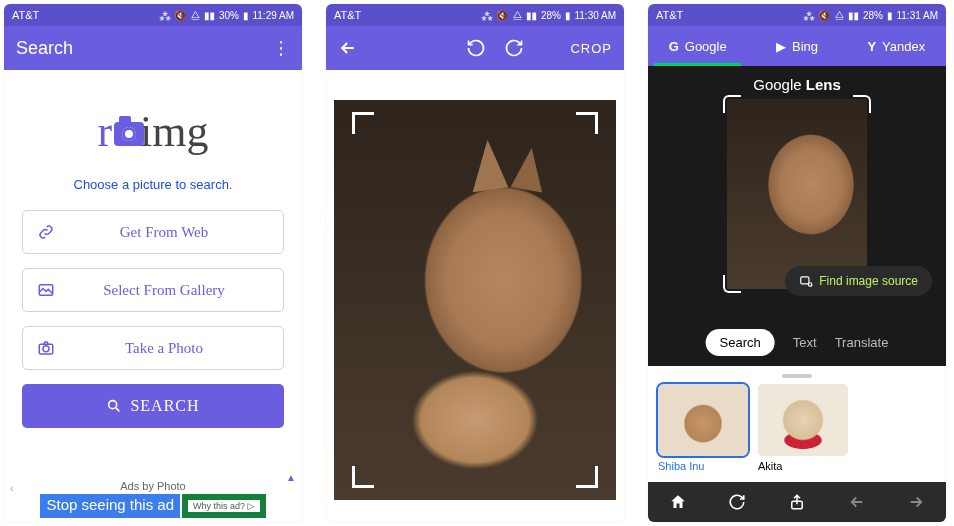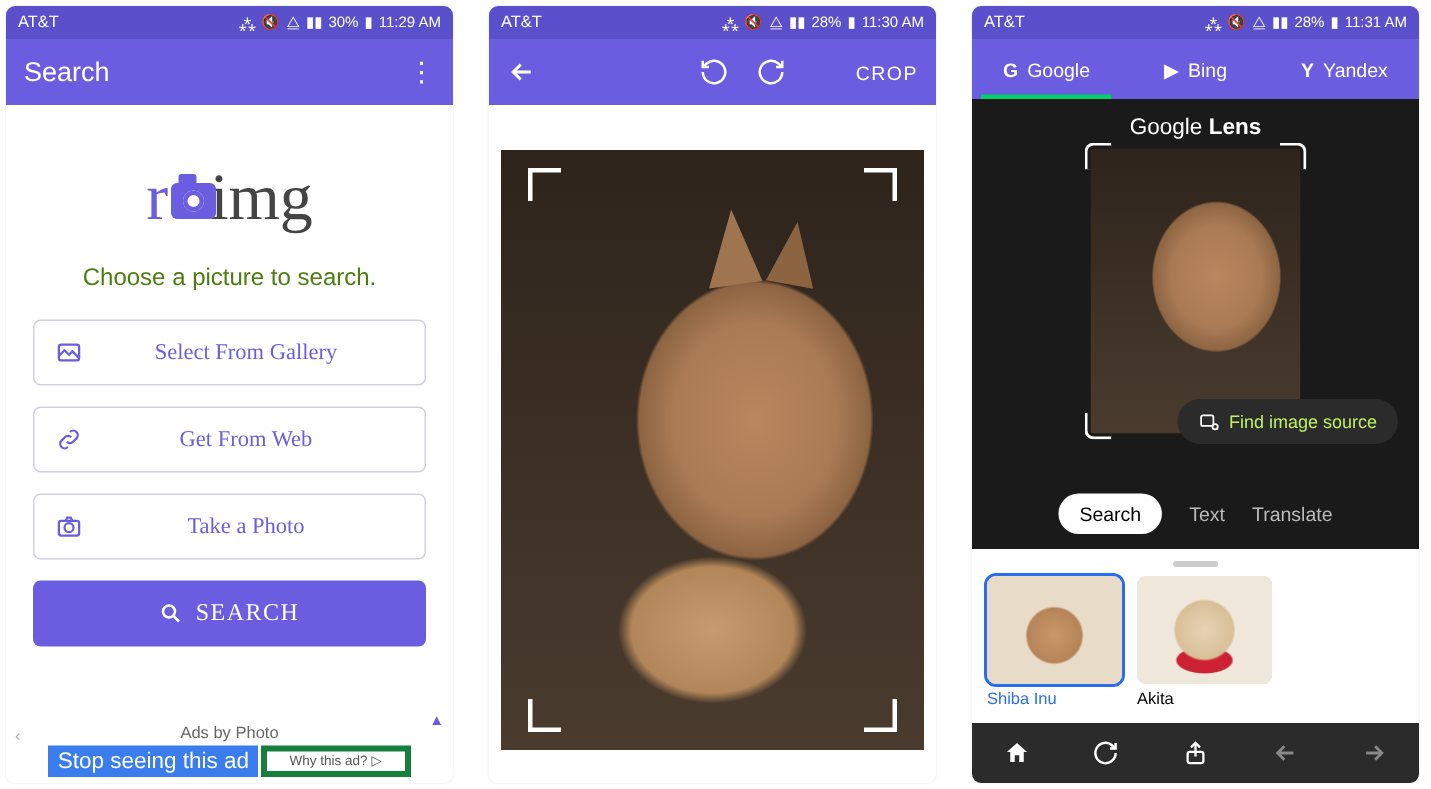--- a/index.html
+++ b/index.html
@@ -97,9 +97,9 @@
   .logo-text { font-weight: normal; font-family: "Comic Sans MS", cursive; font-size:44px; color:#444; }
   .logo-text .r { color:#6a5de0; }
   .choose {
-    font-size: 16px;
+    font-size: 13px;
     margin: 20px 0 18px;
-    color: #4d7c0f;
+    color: #1d4ed8;
   }
   .option-btn {
     width: 100%;

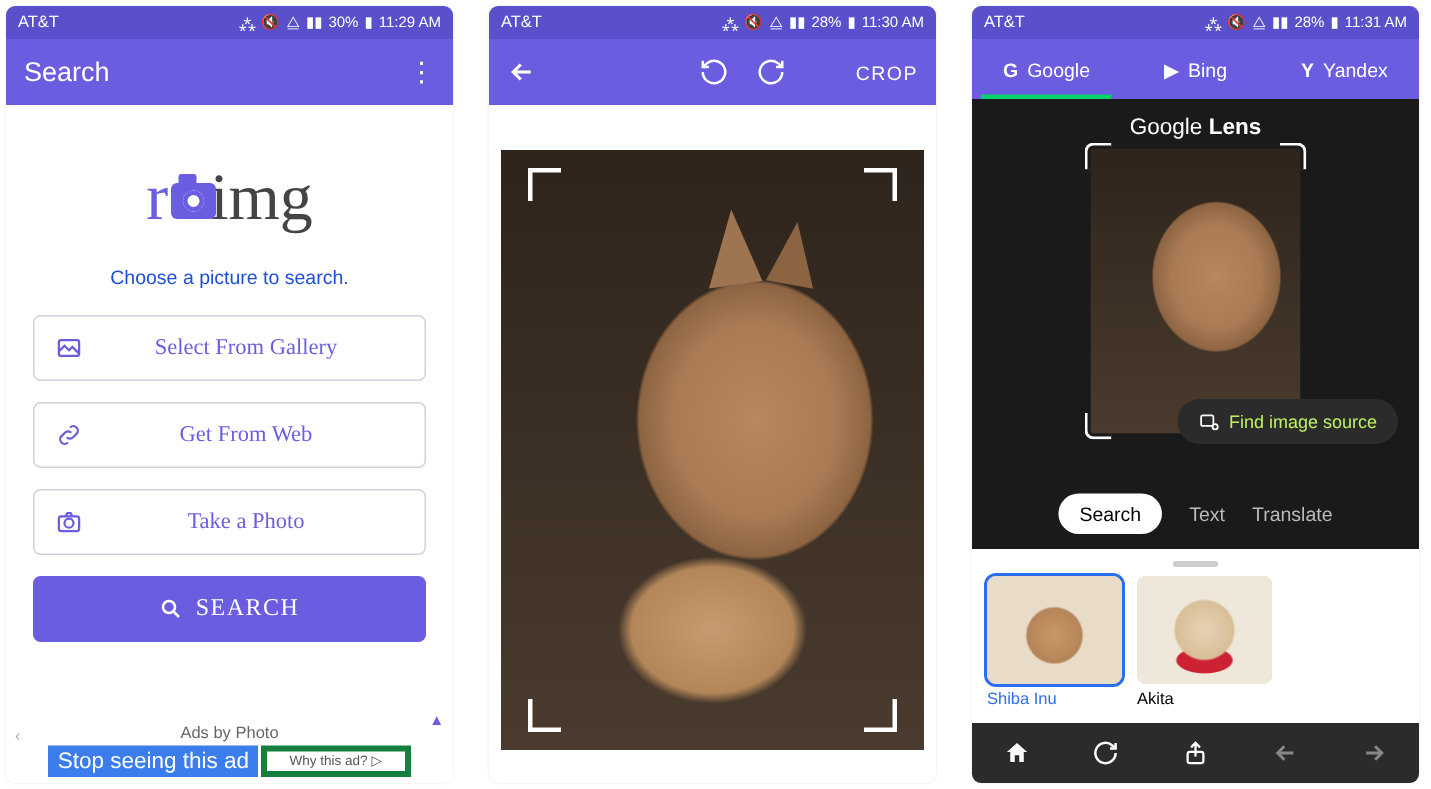--- a/index.html
+++ b/index.html
@@ -270,21 +270,21 @@
 
     <button class="option-btn">
       <span class="ico">
+        <svg width="18" height="18" viewBox="0 0 24 24" fill="none" stroke="#6a5de0" stroke-width="2">
+            <path d="M10 14a4 4 0 0 0 5.66 0l3-3a4 4 0 0 0-5.66-5.66"></path>
+            <path d="M14 10a4 4 0 0 0-5.66 0l-3 3a4 4 0 0 0 5.66 5.66"></path>
+          </svg>
+      </span>
+      <span class="lbl">Get From Web</span>
+    </button>
+    <button class="option-btn">
+      <span class="ico">
         <svg width="18" height="18" viewBox="0 0 24 24" fill="#6a5de0">
             <rect x="3" y="5" width="18" height="14" rx="2" fill="none" stroke="#6a5de0" stroke-width="2"></rect>
             <path d="M3 15l5-5 4 4 3-3 6 6" fill="none" stroke="#6a5de0" stroke-width="2"></path>
           </svg>
       </span>
       <span class="lbl">Select From Gallery</span>
-    </button>
-    <button class="option-btn">
-      <span class="ico">
-        <svg width="18" height="18" viewBox="0 0 24 24" fill="none" stroke="#6a5de0" stroke-width="2">
-            <path d="M10 14a4 4 0 0 0 5.66 0l3-3a4 4 0 0 0-5.66-5.66"></path>
-            <path d="M14 10a4 4 0 0 0-5.66 0l-3 3a4 4 0 0 0 5.66 5.66"></path>
-          </svg>
-      </span>
-      <span class="lbl">Get From Web</span>
     </button>
     <button class="option-btn">
       <span class="ico">

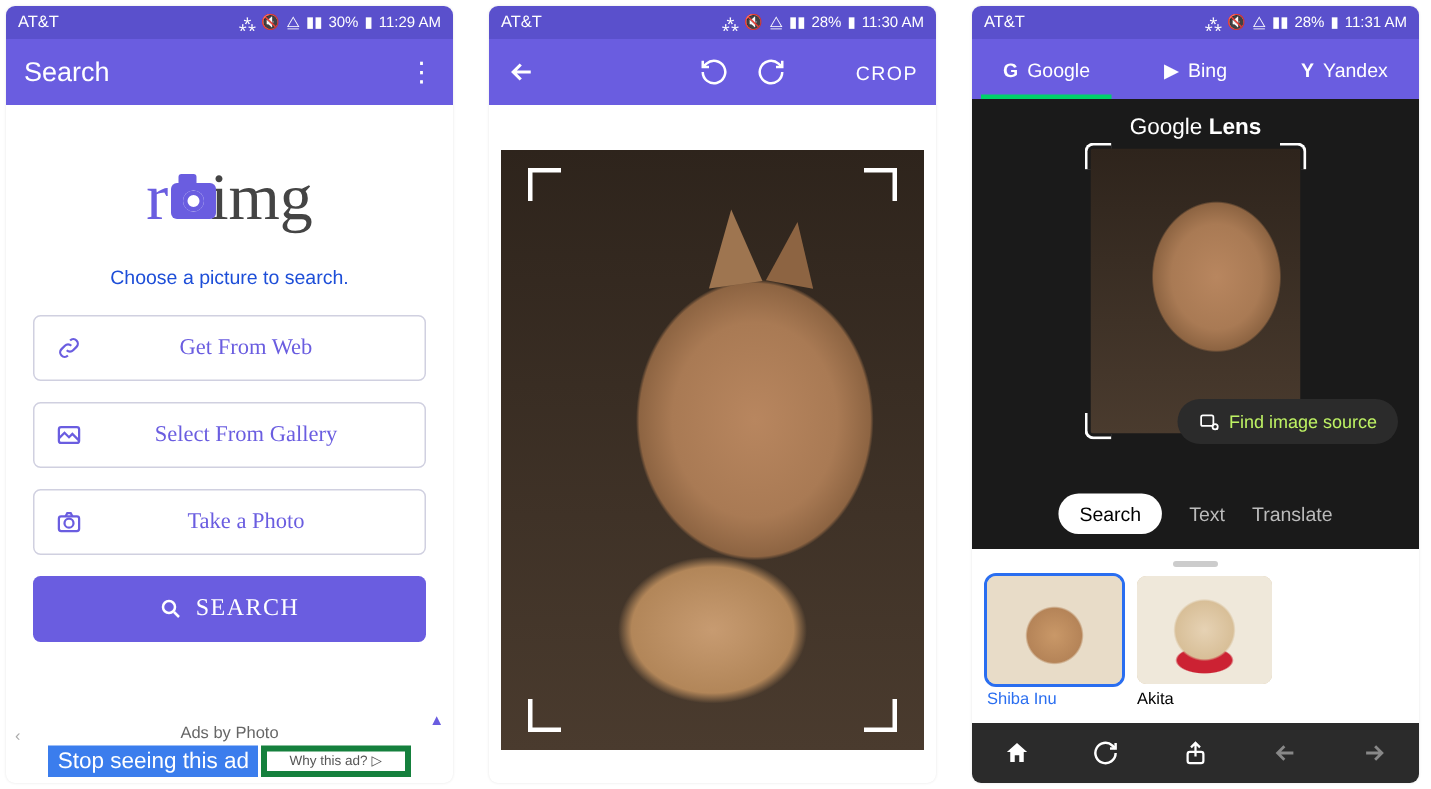--- a/index.html
+++ b/index.html
@@ -143,7 +143,7 @@
   .ads-area .arrow-up{position:absolute;right:6px;top:-4px;color:#6a5de0;font-size:10px;}
   .ad-btns{display:flex;justify-content:center;gap:2px;margin-top:2px;}
   .ad-btns span:first-child{background:#3b7ded;color:#fff;padding:2px 6px;font-size:15px;}
-  .ad-btns span:last-child{border:4px solid #15803d;padding:1px 15px;font-size:9px;color:#555;}
+  .ad-btns span:last-child{border:6px solid #15803d;padding:1px 5px;font-size:9px;color:#555;}
 
   
   .p2-body {

